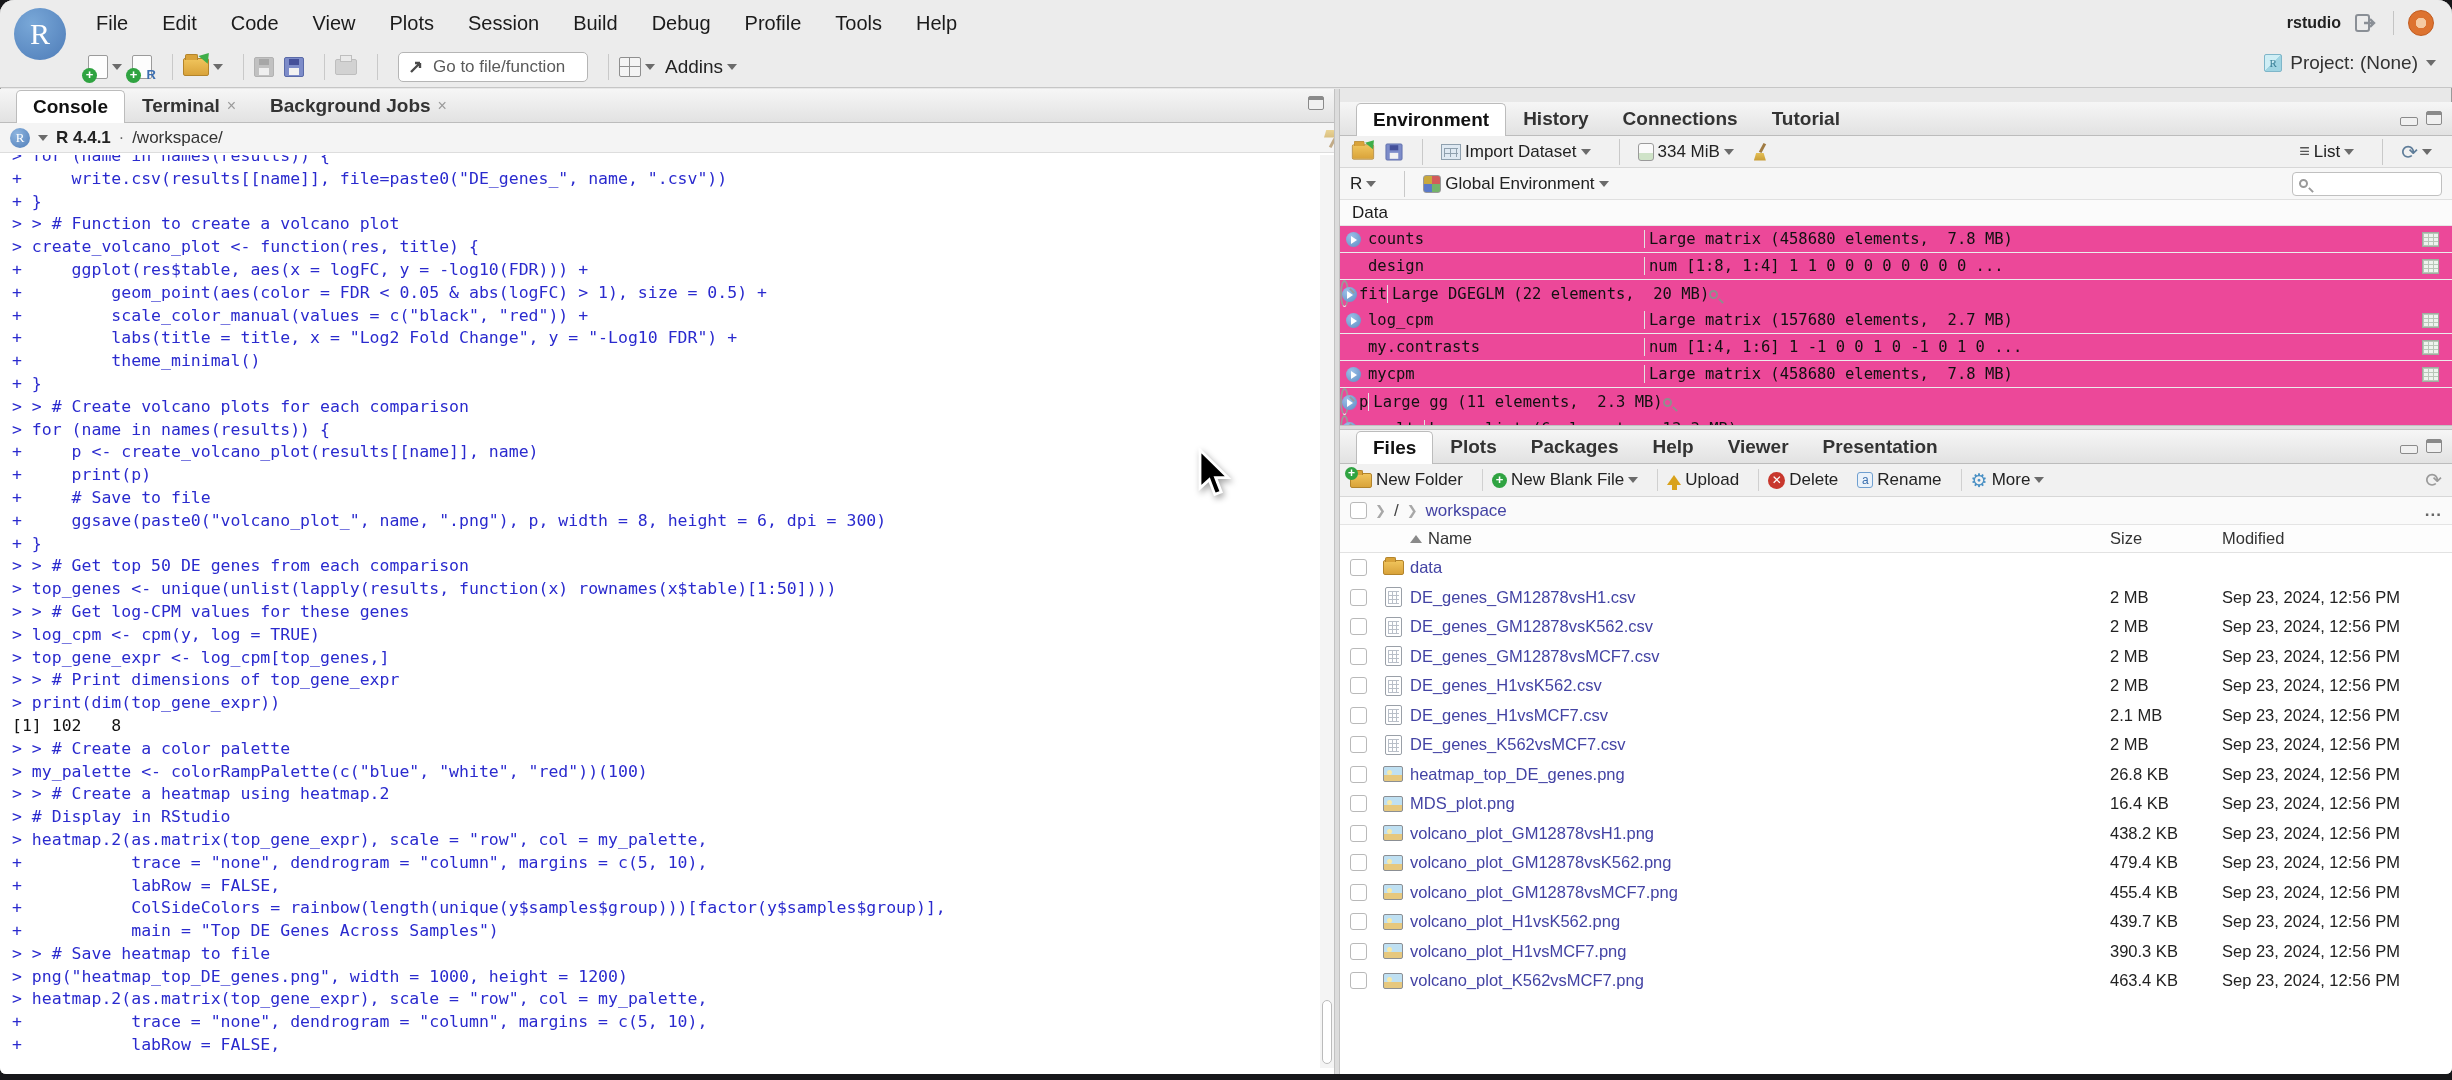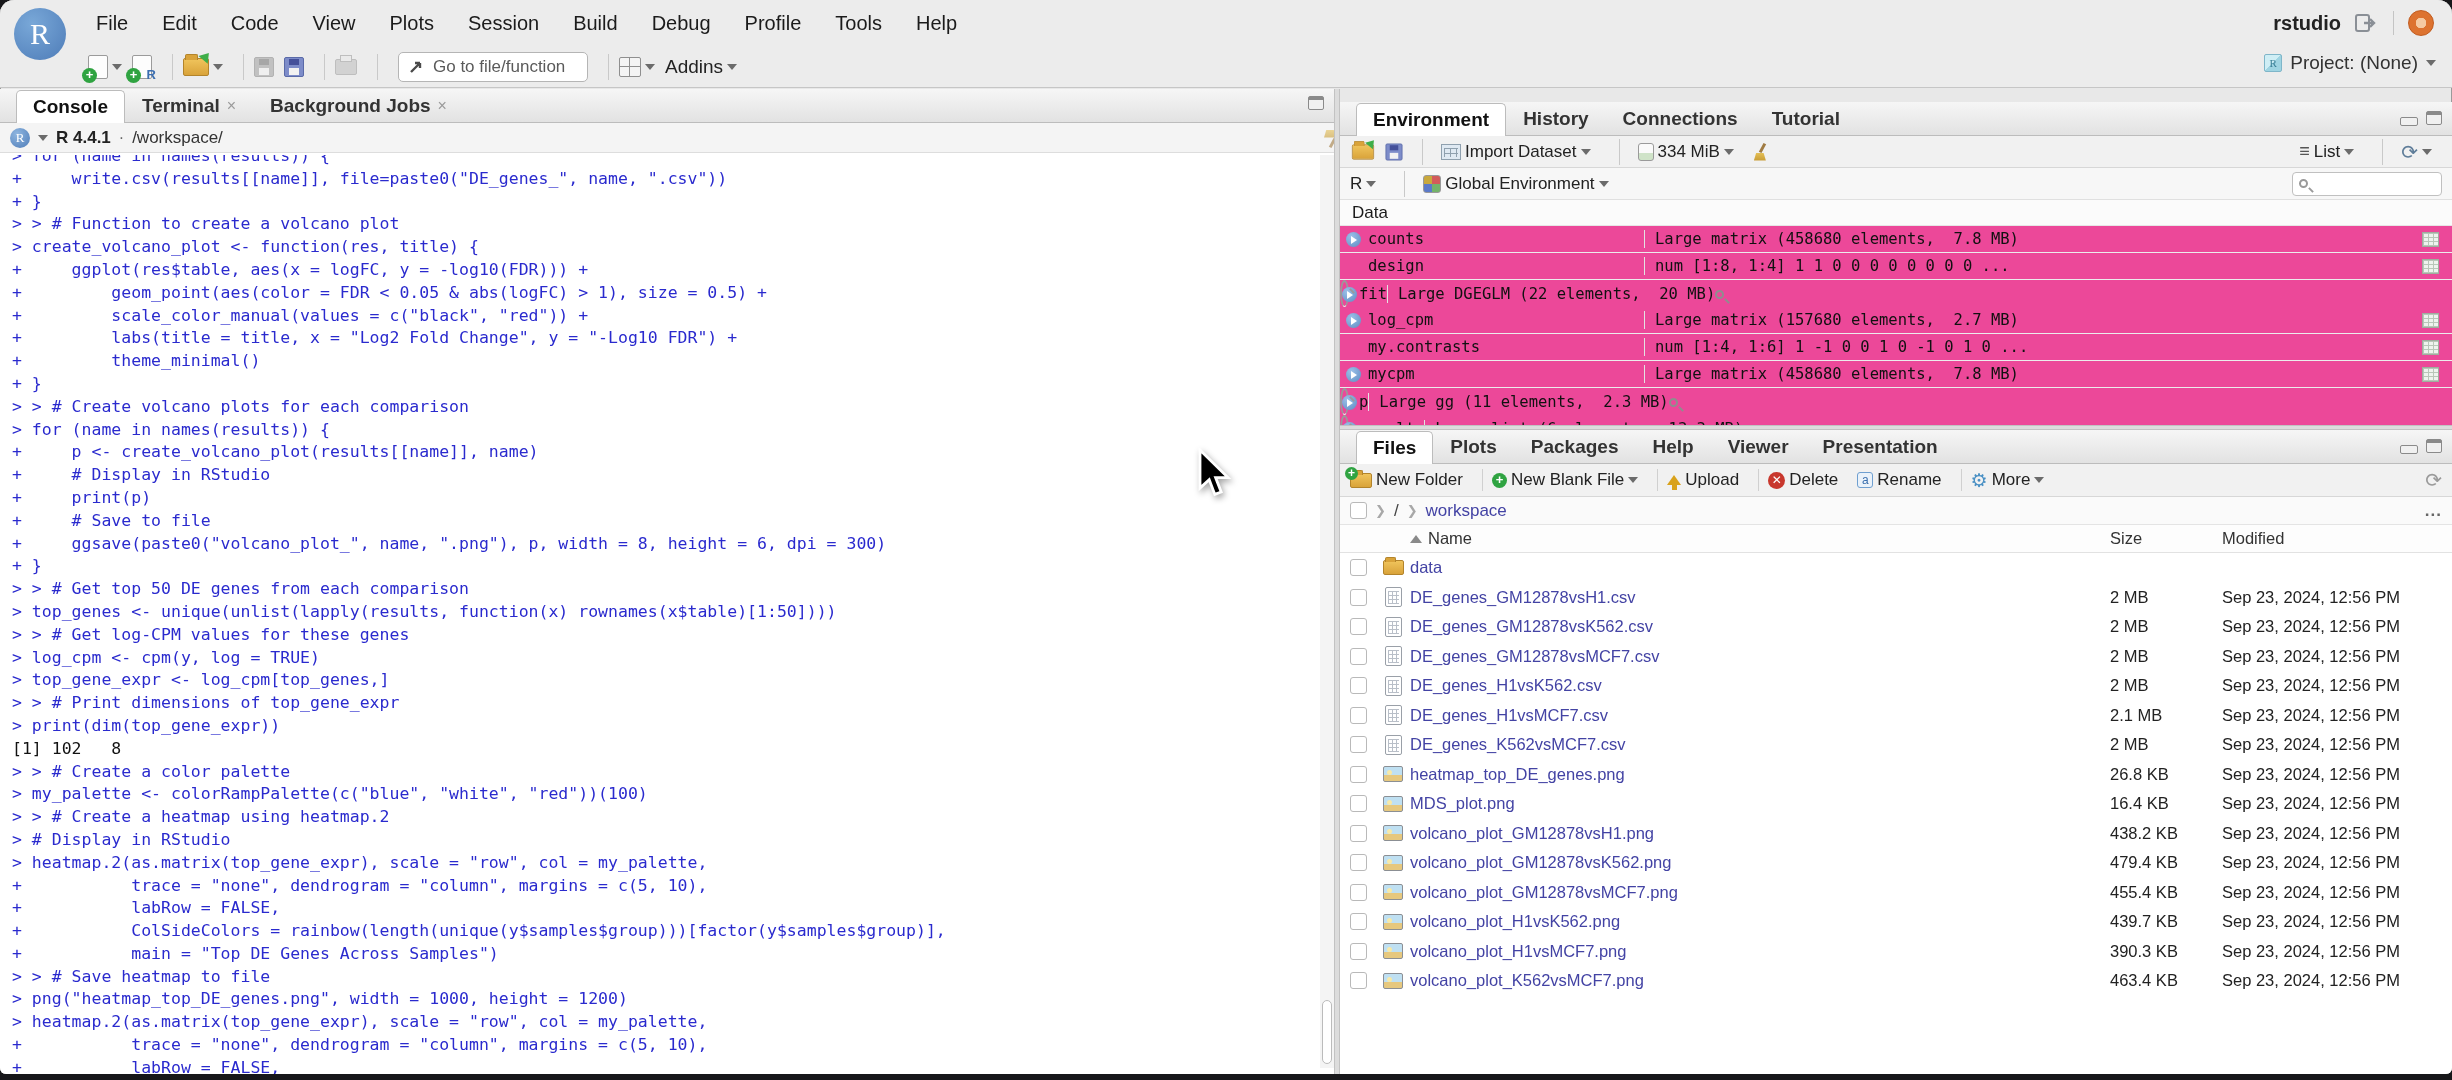--- a/index.html
+++ b/index.html
@@ -14,7 +14,7 @@
   .menubar { position:absolute; left:96px; top:0; height:46px; display:flex; align-items:center; gap:34px; }
   .menu-item { font-size:20px; color:#1b1b1b; cursor:default; }
   .tb-right { position:absolute; right:18px; top:0; height:46px; display:flex; align-items:center; gap:14px; }
-  .brand { font-size:20px; color:#222; font-weight:bold; }
+  .brand { font-size:16px; color:#222; font-weight:bold; }
   .exit-icon svg { display:block; }
   .tb-sep { width:1px; height:24px; background:#c4c4c4; }
   .power-icon { width:26px; height:26px; border-radius:50%; background:radial-gradient(circle at 50% 50%, #f5caa2 0 30%, #dd7330 32% 100%); border:1px solid #c05a1d; }

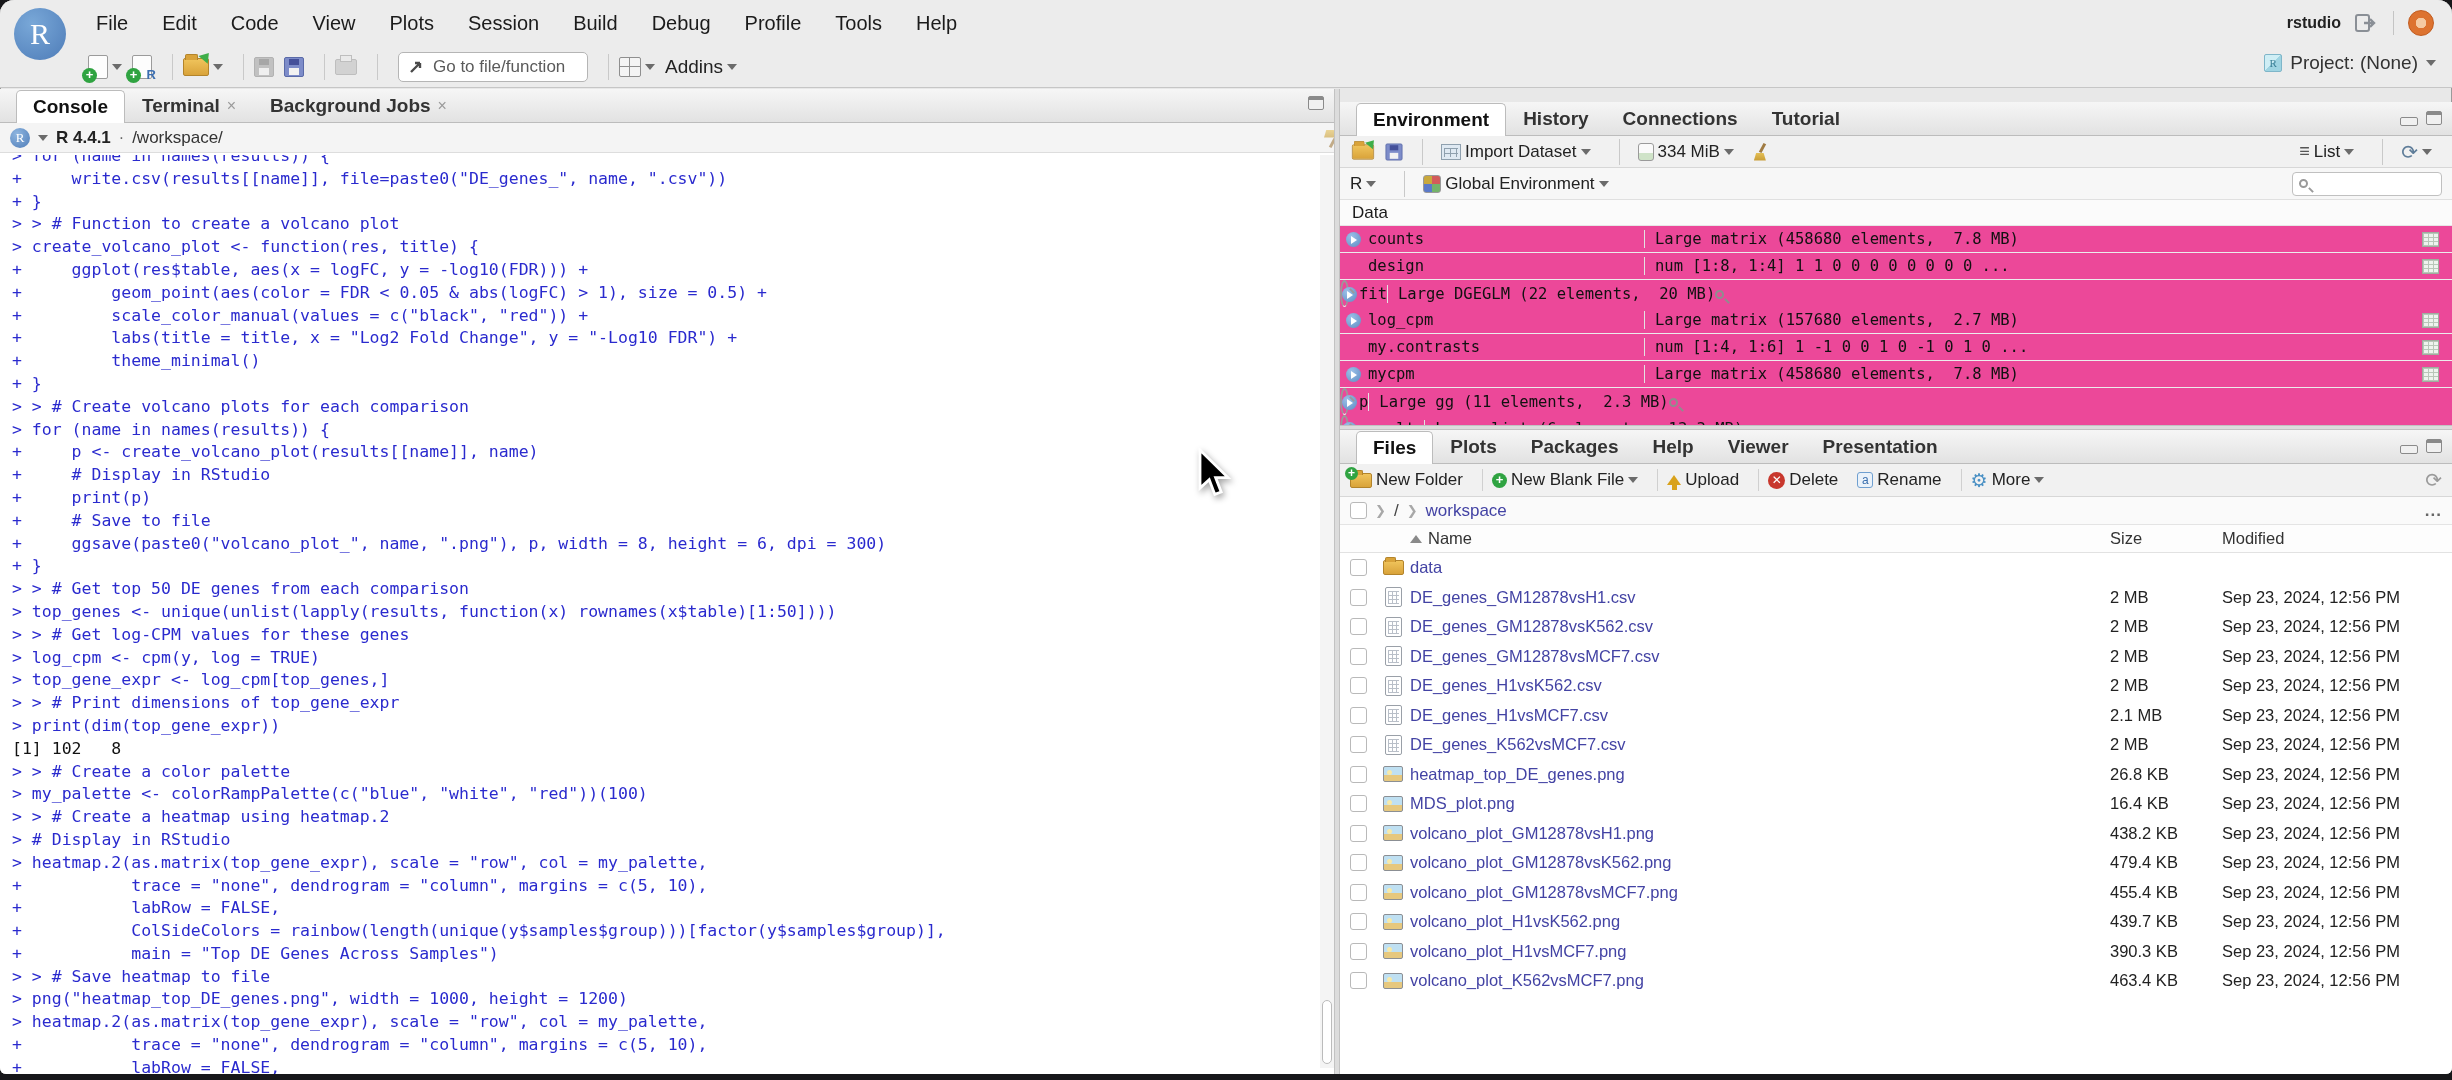--- a/index.html
+++ b/index.html
@@ -104,7 +104,7 @@
   .exp-glyph::after { content:""; position:absolute; left:5px; top:4px; width:0; height:0; border-top:4px solid transparent; border-bottom:4px solid transparent; border-left:6px solid #fff; }
   .erow.noexp .exp-glyph { visibility:hidden; }
   .erow .ename { width:278px; padding-left:2px; white-space:pre; }
-  .erow .evalue { flex:1; border-left:1px solid #e3e3e3; padding-left:10px; white-space:pre; }
+  .erow .evalue { flex:1; border-left:1px solid #e3e3e3; padding-left:4px; white-space:pre; }
   .erow .eact { width:44px; display:flex; justify-content:center; }
   .act-table { width:17px; height:15px; border:1px solid #9fae9f; background:
       repeating-linear-gradient(to right,#b9c6b9 0 1px,transparent 1px 5px), repeating-linear-gradient(to bottom,#b9c6b9 0 1px,transparent 1px 4px), #eef3ee; display:none; }

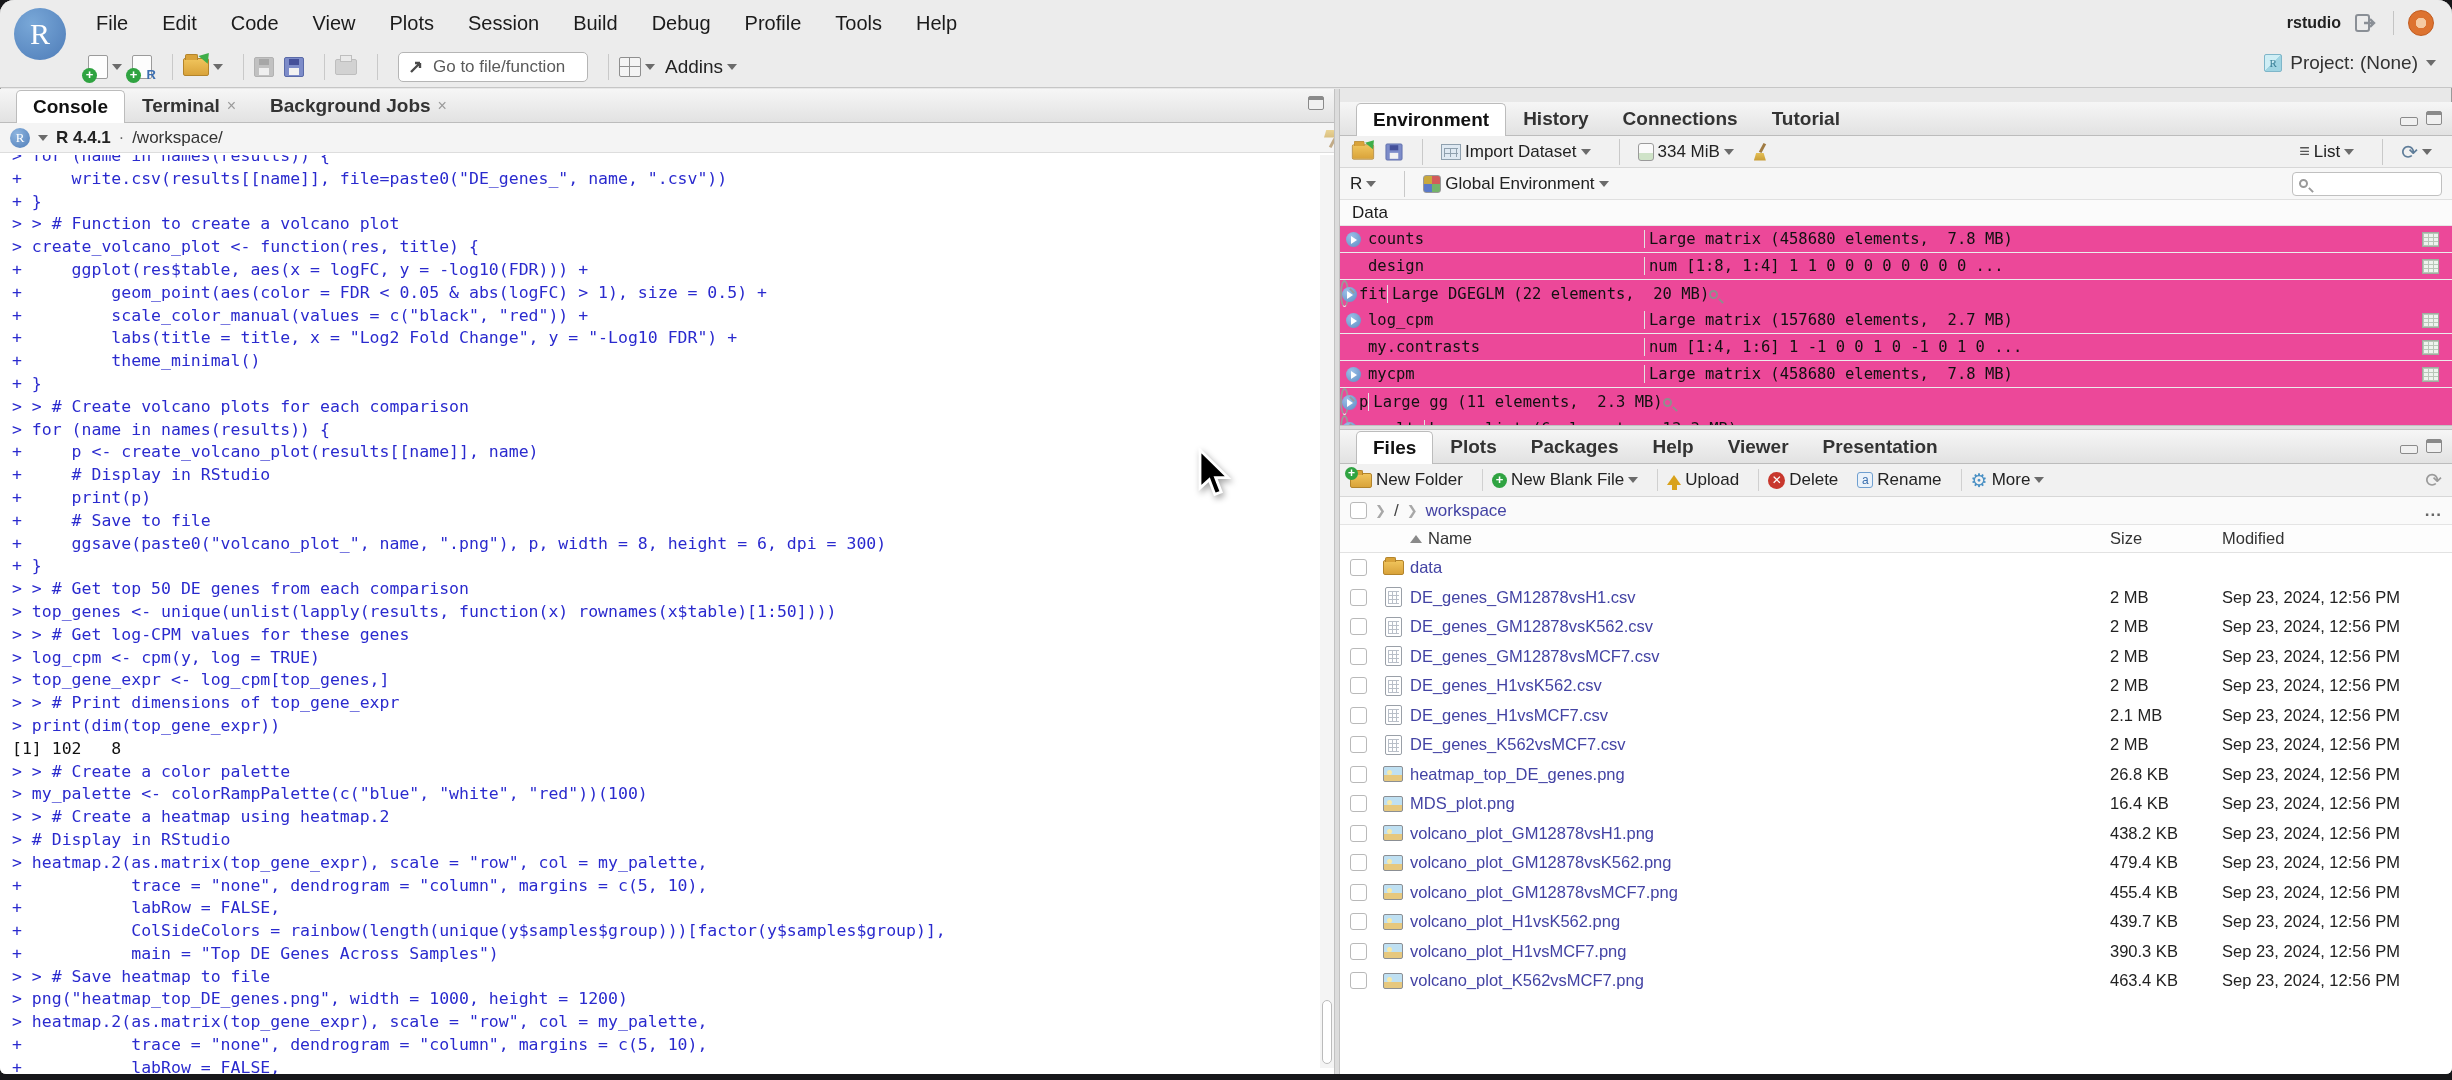--- a/index.html
+++ b/index.html
@@ -319,7 +319,6 @@
 
             <div class="cline input"><span>+     p &lt;- create_volcano_plot(results[[name]], name)</span></div>
 
-            <div class="cline input"><span>+     # Display in RStudio</span></div>
 
             <div class="cline input"><span>+     print(p)</span></div>
 

